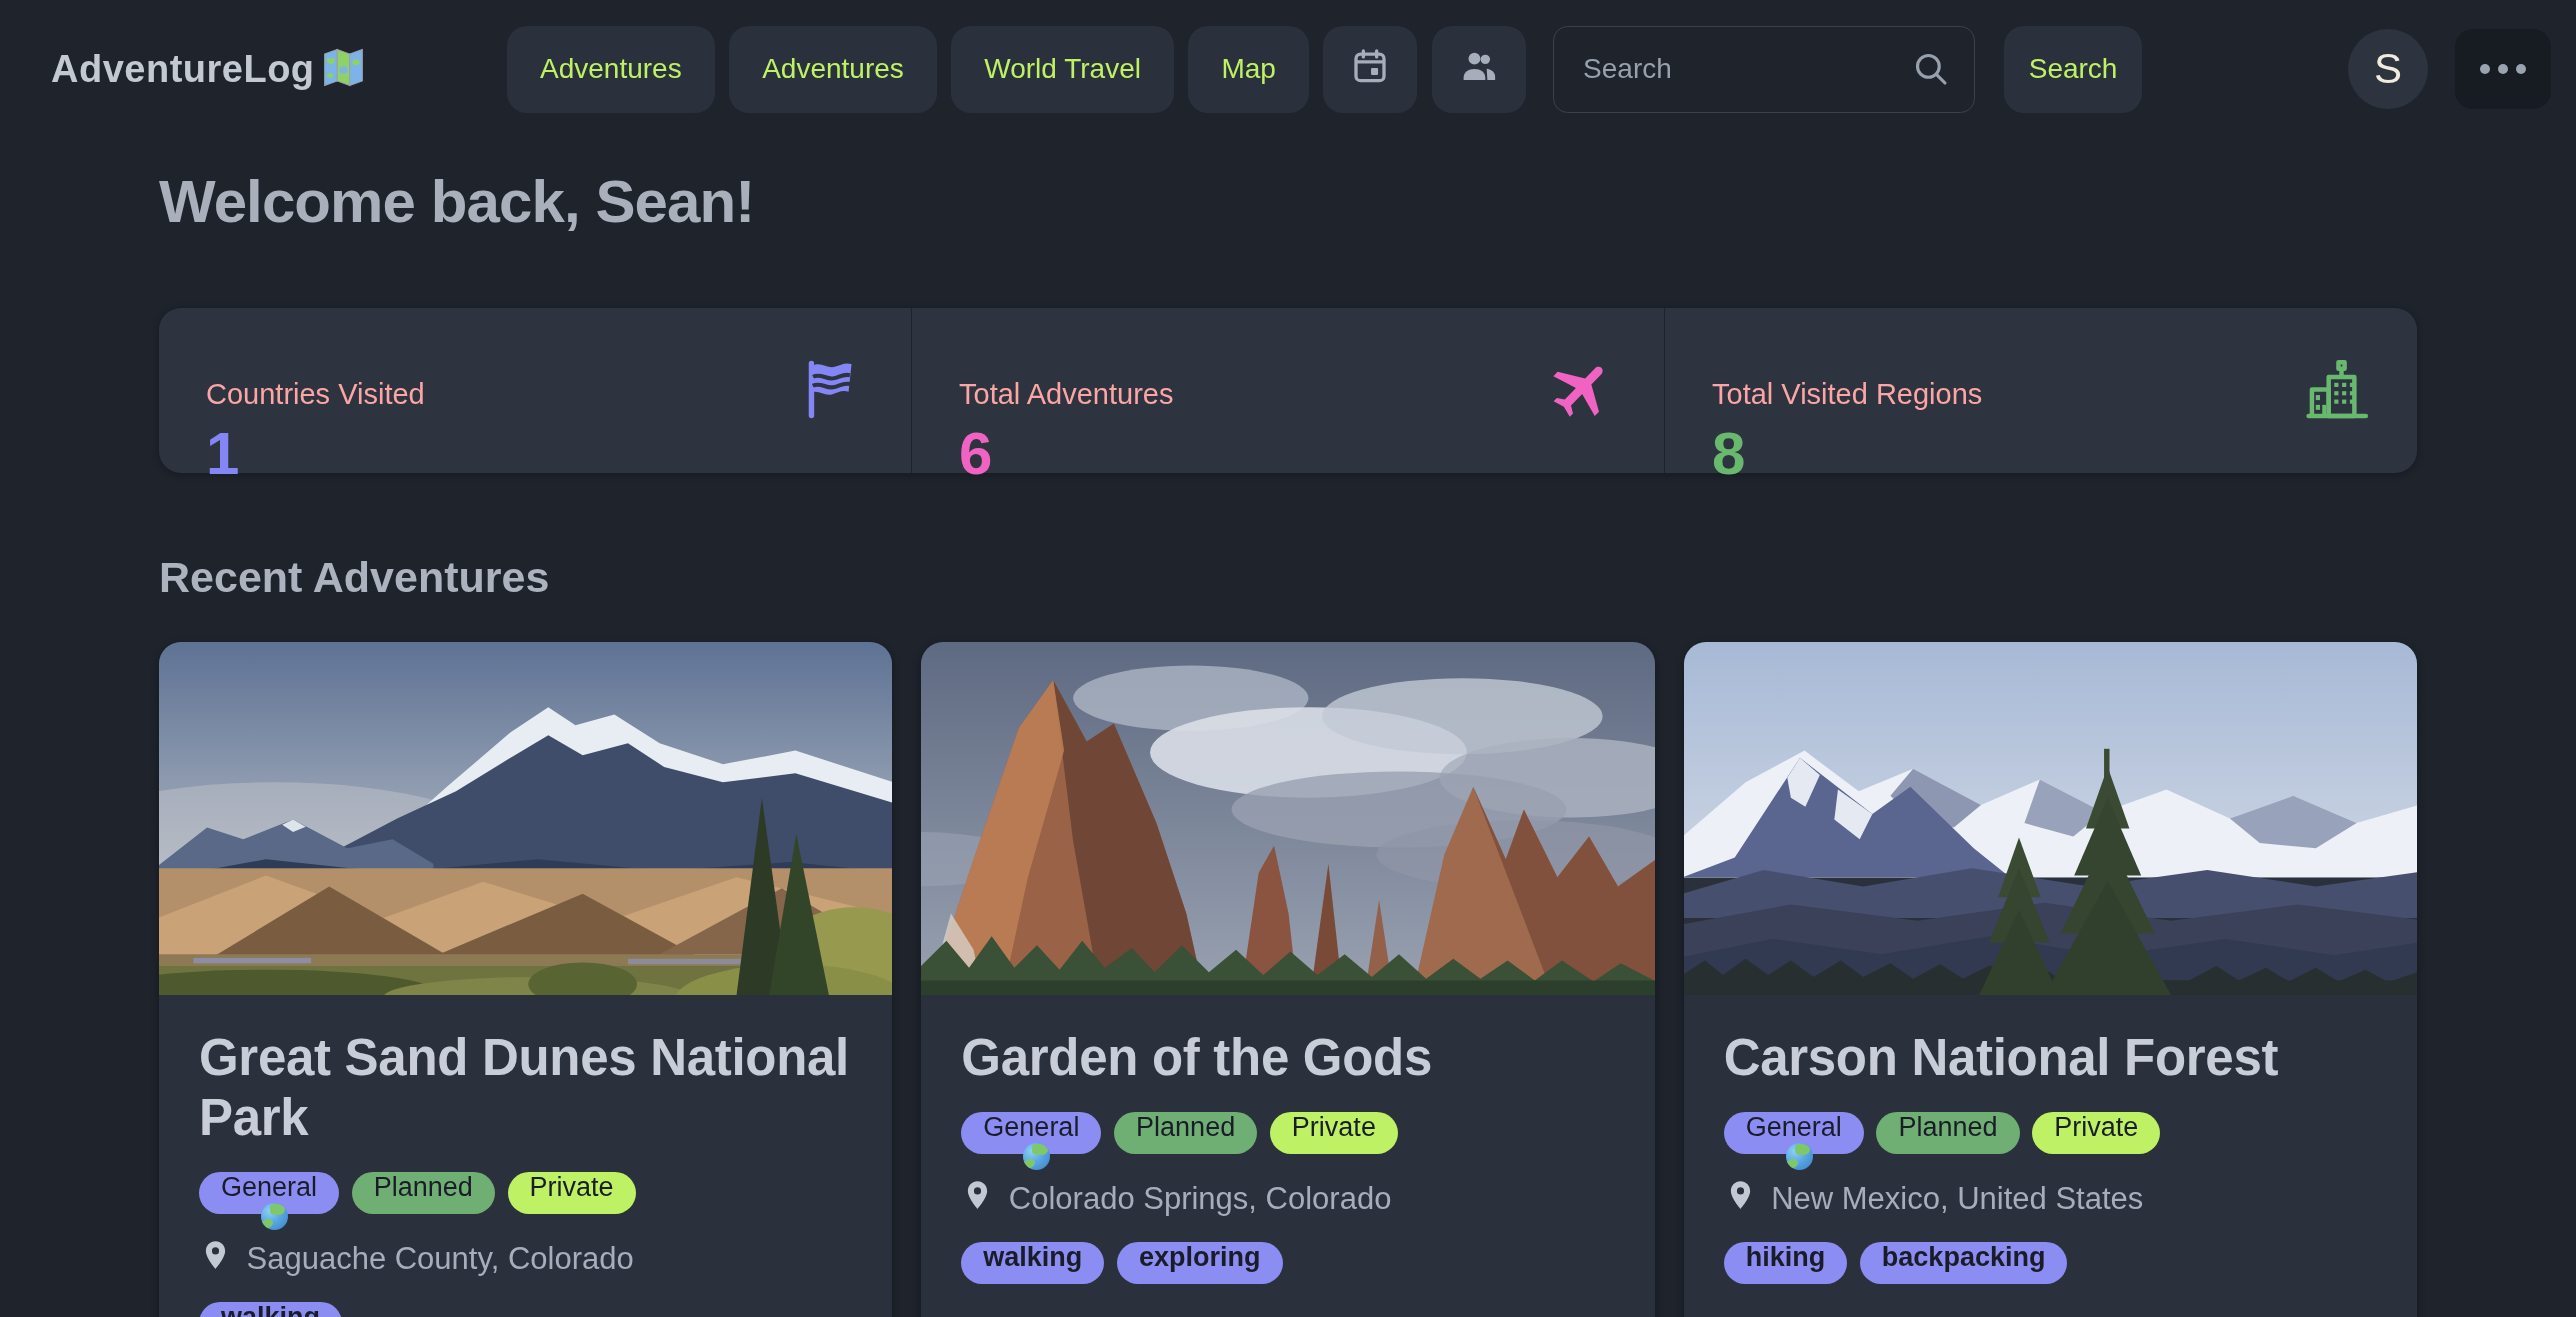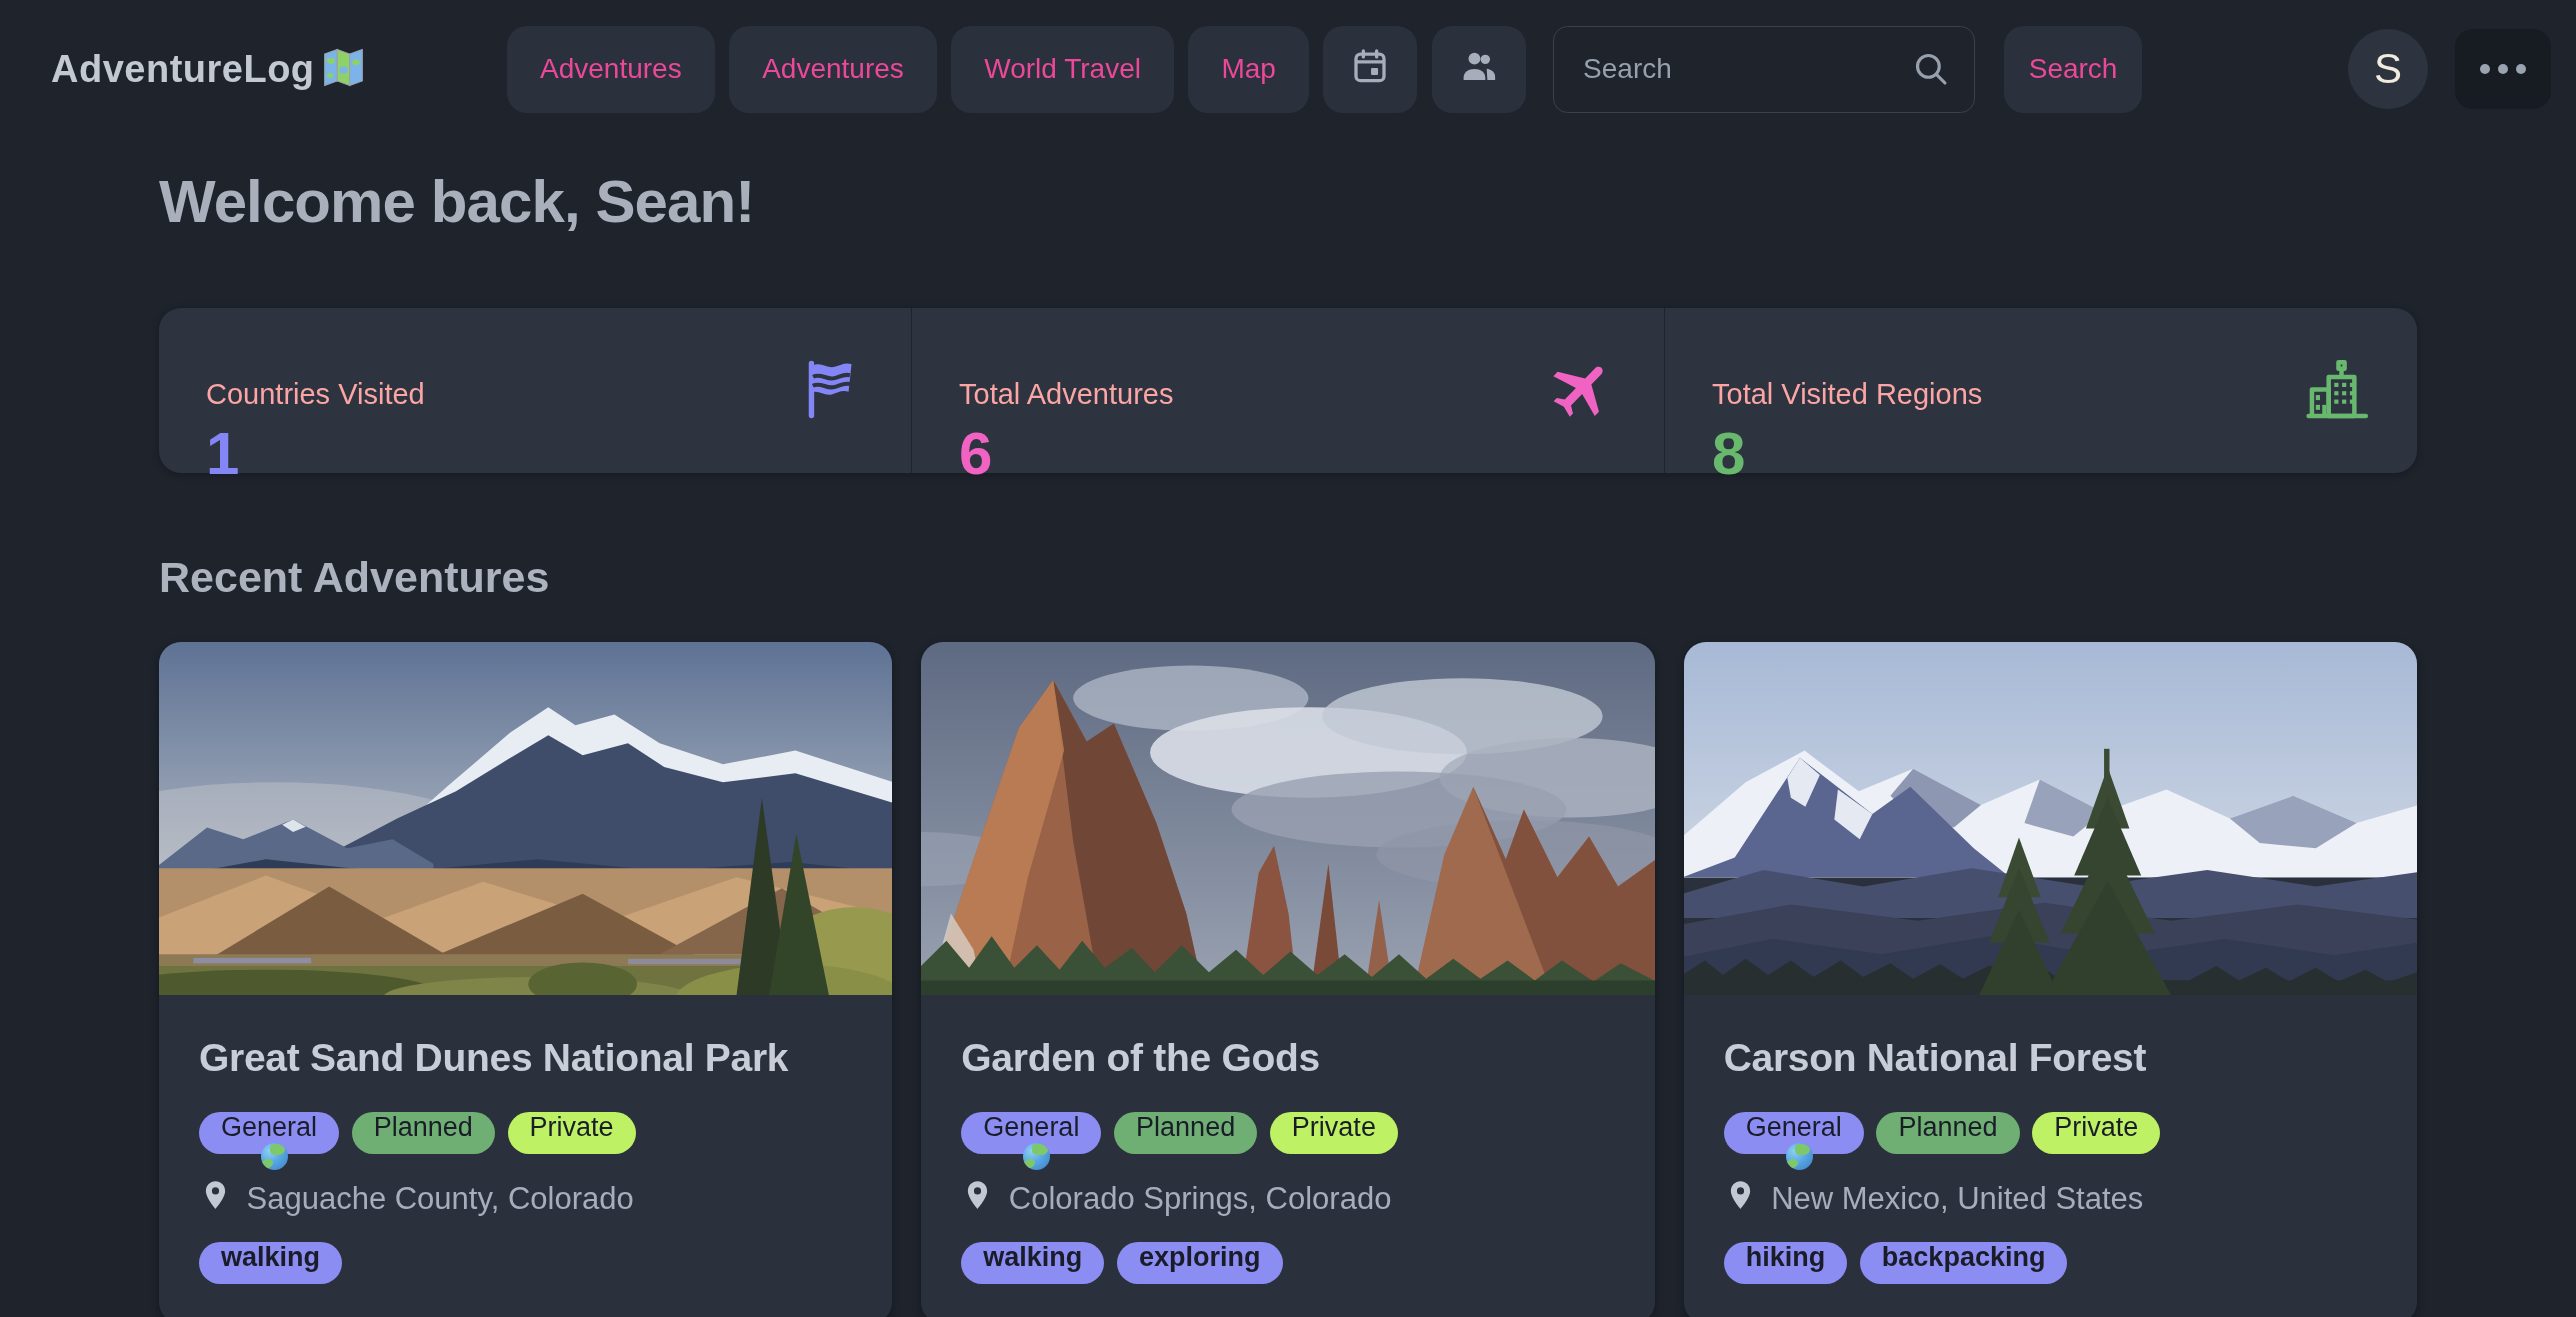--- a/index.html
+++ b/index.html
@@ -13,7 +13,7 @@
   .logo-text { font-size:38px; font-weight:bold; color:#c3c9d2; letter-spacing:0.5px; }
   .nav-center { position:absolute; left:507px; top:0; height:138px; display:flex; align-items:center; gap:14.5px; }
   .nav-btn { height:87px; padding:0 33px; background:#2a313c; border:none; border-radius:20px;
-             color:#ec4899; font-size:28px; font-family:inherit; font-weight:500; cursor:pointer;
+             color:#bef264; font-size:28px; font-family:inherit; font-weight:500; cursor:pointer;
              display:flex; align-items:center; justify-content:center; }
   .nav-btn.icon-only { width:94px; padding:0; }
   .search-wrap { position:relative; margin-left:12.7px; }

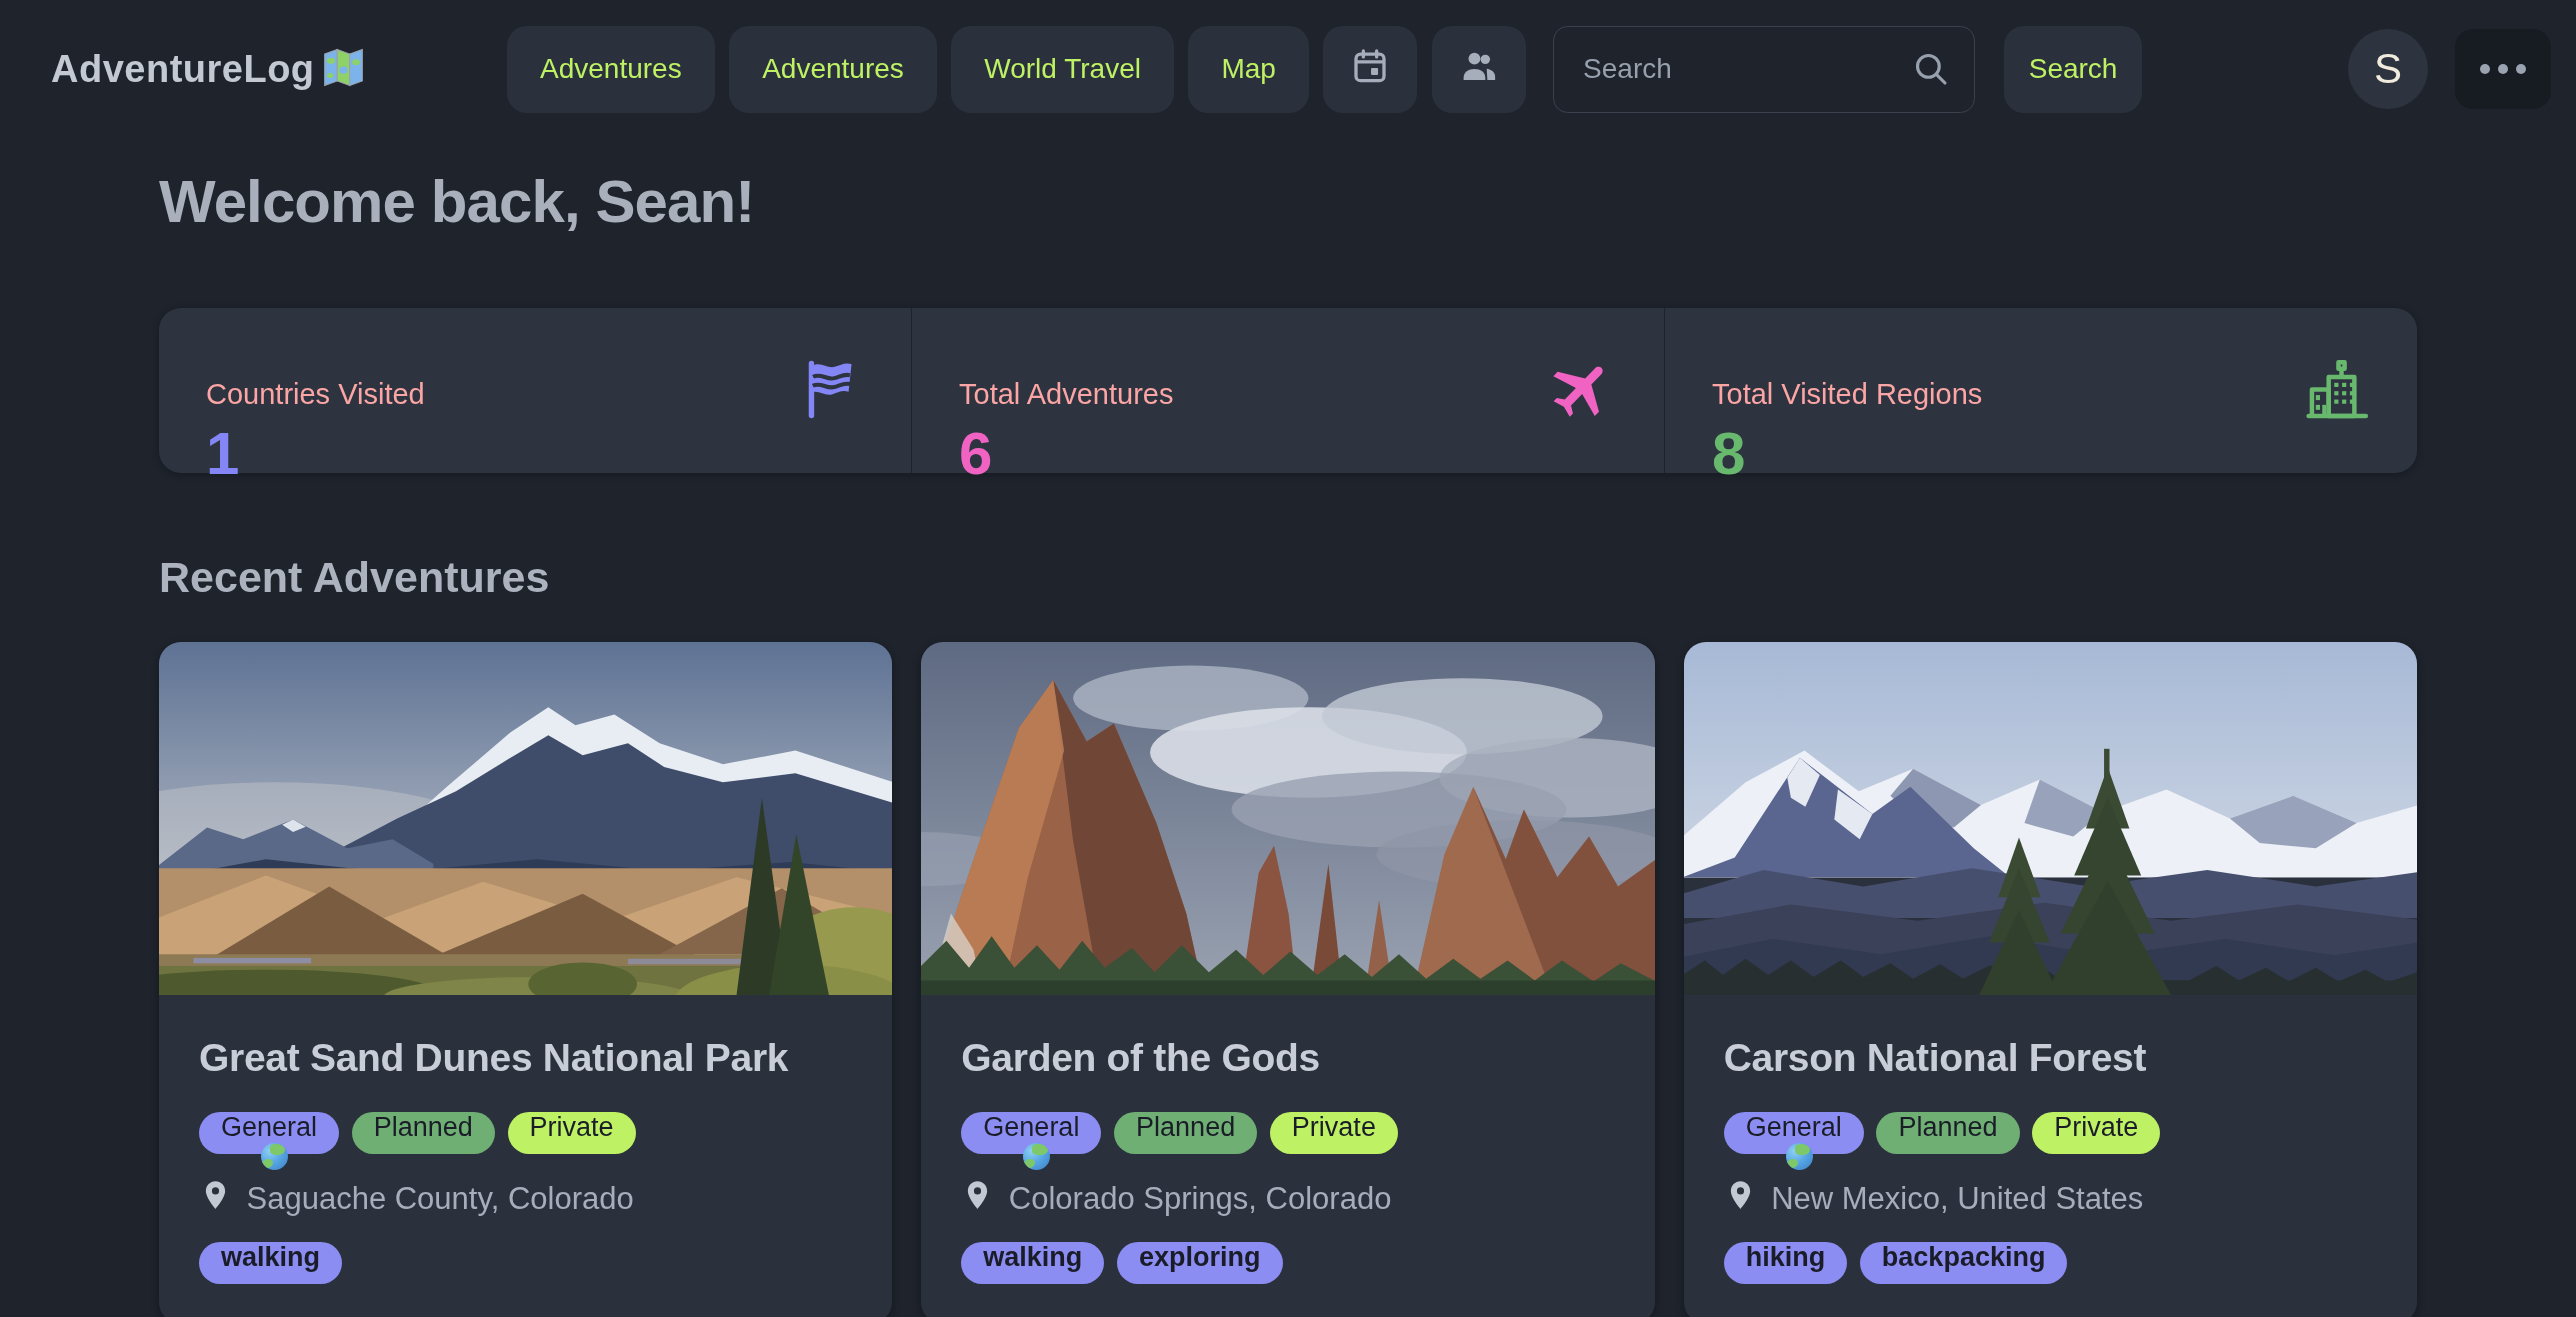--- a/index.html
+++ b/index.html
@@ -50,7 +50,7 @@
   .card figure { display:block; height:353px; }
   .card figure svg { display:block; width:100%; height:353px; }
   .card-body { padding:33px 40px 40px; }
-  .card-title { font-size:39px; font-weight:bold; color:#c8cdd7; line-height:60px; letter-spacing:-0.3px; }
+  .card-title { font-size:51px; font-weight:bold; color:#c8cdd7; line-height:60px; letter-spacing:-0.3px; }
   .badges { margin-top:23.5px; display:flex; gap:12.7px; }
   .badge { height:42px; border-radius:21px; padding:0 22px; display:inline-flex; align-items:center;
            font-size:27px; color:#1a1d28; white-space:nowrap;flex-direction:column; }

